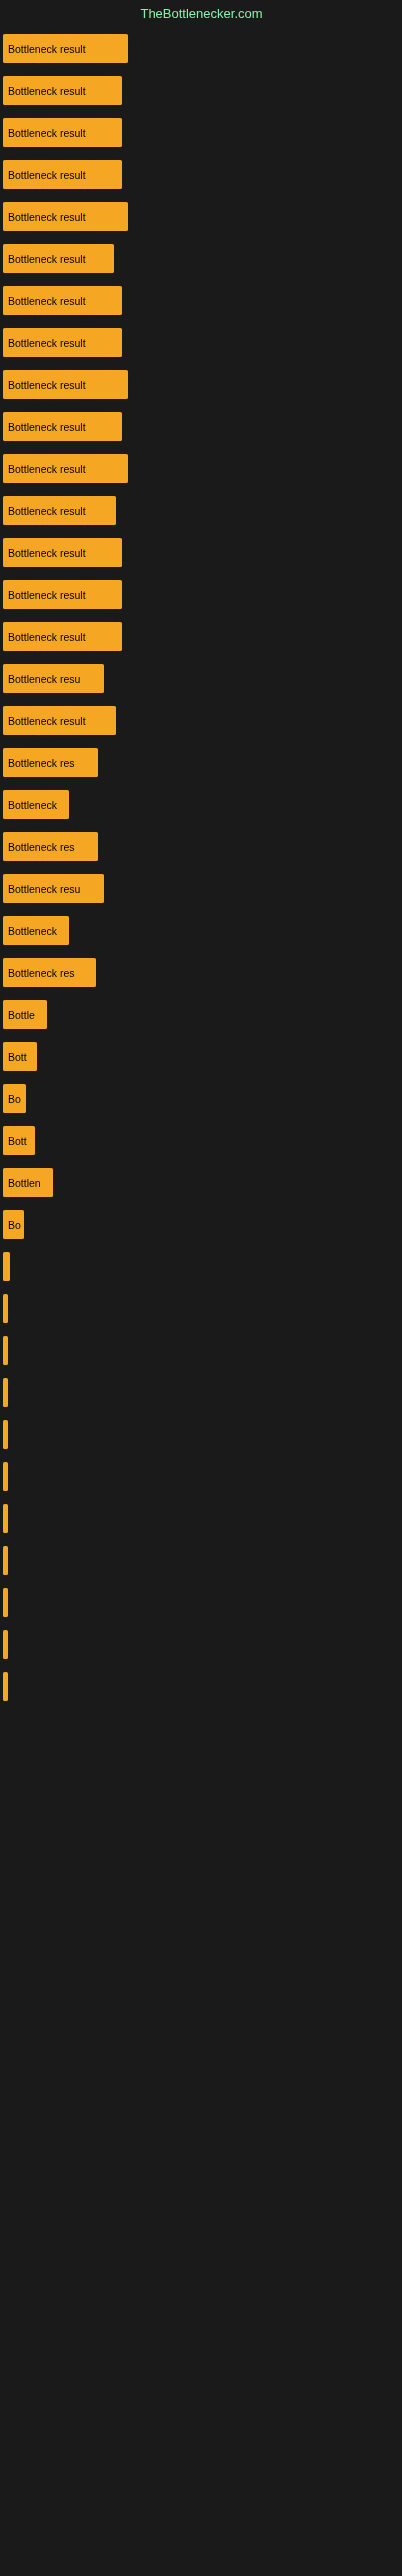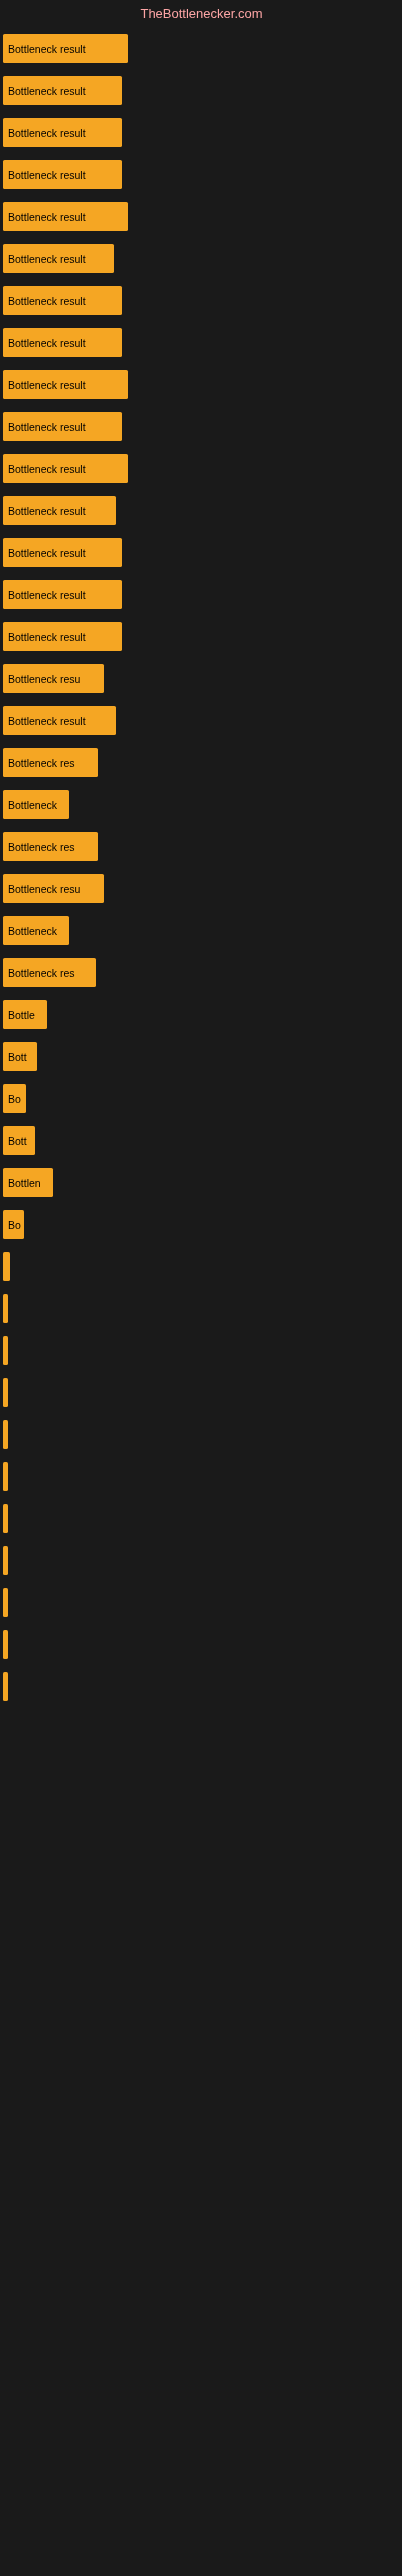--- a/index.html
+++ b/index.html
@@ -16,7 +16,7 @@
     }
     .site-title {
       text-align: center;
-      color: #fca5a5;
+      color: #86efac;
       font-size: 13px;
       padding: 6.4px 0;
       background-color: #1a1a1a;

